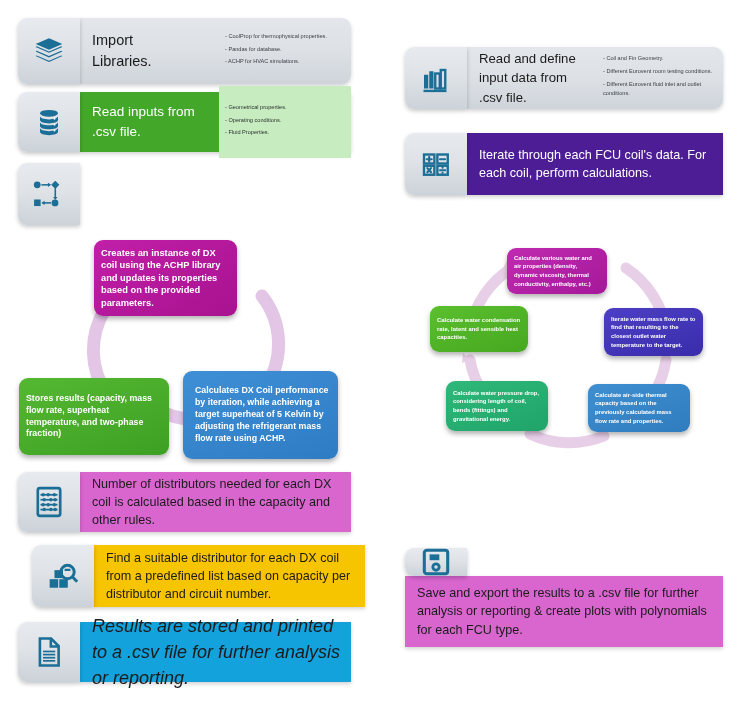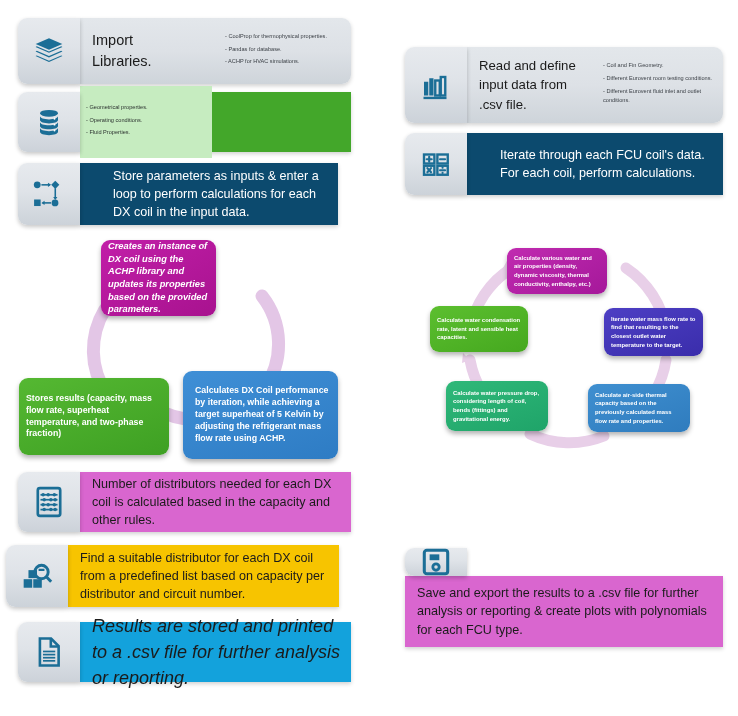--- a/index.html
+++ b/index.html
@@ -226,7 +226,7 @@
   </div>
 </div>
 
-<div class="step greyhead-row" style="left:405px;top:47px;width:318px;height:76px;">
+<div class="step greyhead-row" style="left:405px;top:47px;width:318px;height:62px;">
   <div class="chip">
     <svg width="30" height="30" viewBox="0 0 24 24">
       <g fill="#1b6e96">

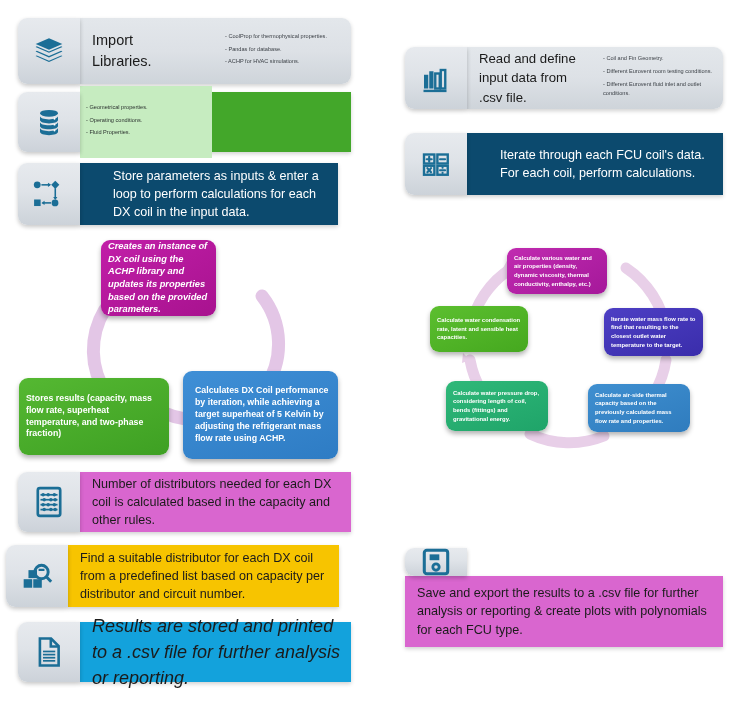--- a/index.html
+++ b/index.html
@@ -100,6 +100,7 @@
     </svg>
   </div>
   <div class="body">
+    <div class="txt w" style="font-size:13.5px;flex:1;">Read inputs from .csv file.</div>
     <div class="bullets">
       <div>- Geometrical properties.</div>
       <div>- Operating conditions.</div>

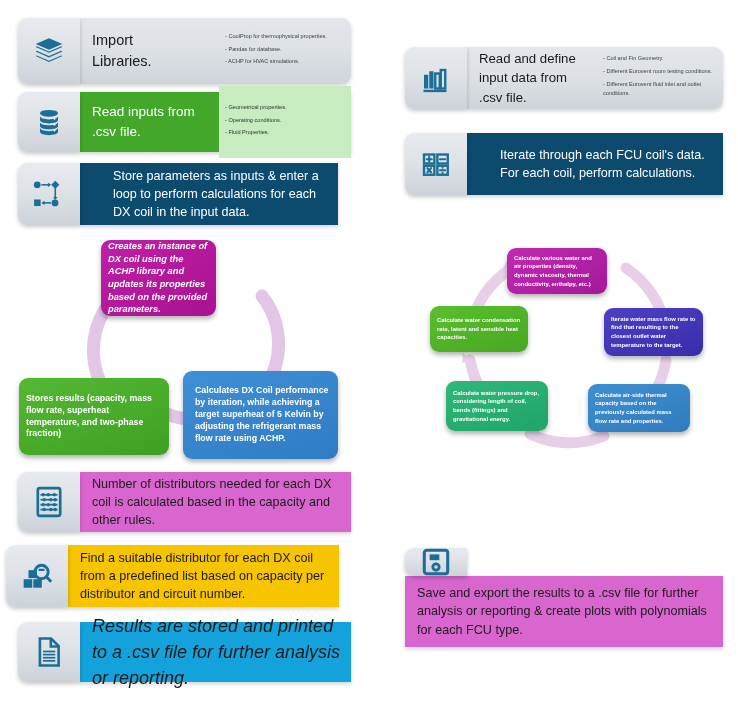--- a/index.html
+++ b/index.html
@@ -27,7 +27,7 @@
   .green-row .body{background:#43a72a;box-shadow:0 2px 4px rgba(0,0,0,.18);}
   .green-row .bullets{background:#c6ecc0;color:#2c3330;height:100%;display:flex;
                       flex-direction:column;justify-content:center;}
-  .orange-row .body{background:#0c4a6e;box-shadow:0 2px 4px rgba(0,0,0,.18);padding-left:21px;}
+  .orange-row .body{background:#4c1d95;box-shadow:0 2px 4px rgba(0,0,0,.18);}
   .magenta-row .body{background:#d966cf;box-shadow:0 2px 4px rgba(0,0,0,.18);}
   .yellow-row .body{background:#f7c400;box-shadow:0 2px 4px rgba(0,0,0,.18);}
   .blue-row .body{background:#13a2dc;box-shadow:0 2px 4px rgba(0,0,0,.18);}

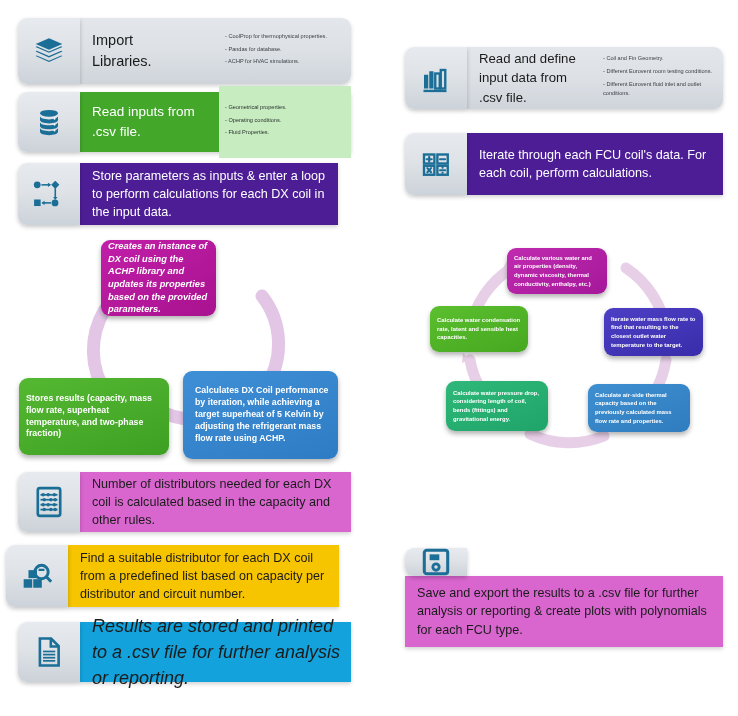--- a/index.html
+++ b/index.html
@@ -125,9 +125,6 @@
         <circle cx="17.6" cy="17.8" r="2.6" stroke="none"></circle>
       </g>
     </svg>
-  </div>
-  <div class="body">
-    <div class="txt w" style="font-size:12.6px;">Store parameters as inputs &amp; enter a loop to perform calculations for each DX coil in the input data.</div>
   </div>
 </div>
 

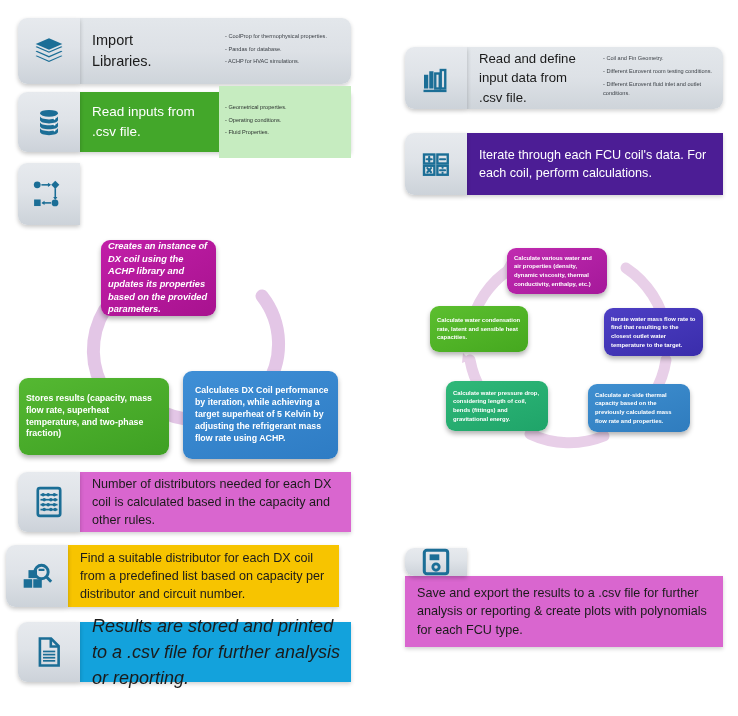--- a/index.html
+++ b/index.html
@@ -142,7 +142,7 @@
     </g>
   </svg>
 
-  <div class="cyc-box lc-top" style="left:86px;top:4px;width:115px;height:76px;font-style:italic;">
+  <div class="cyc-box lc-top" style="left:79px;top:4px;width:143px;height:76px;">
     <span>Creates an instance of DX coil using the ACHP library and updates its properties based on the provided parameters.</span>
   </div>
 

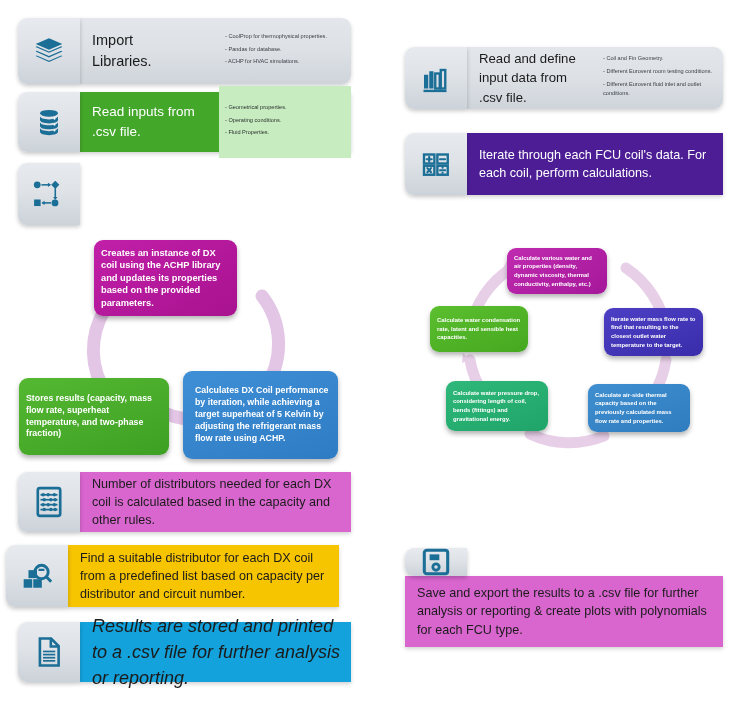--- a/index.html
+++ b/index.html
@@ -186,7 +186,7 @@
   </div>
 </div>
 
-<div class="step yellow-row" style="left:6px;top:545px;width:333px;height:62px;">
+<div class="step yellow-row" style="left:32px;top:545px;width:333px;height:62px;">
   <div class="chip">
     <svg width="32" height="30" viewBox="0 0 24 22">
       <g fill="#1b6e96">

